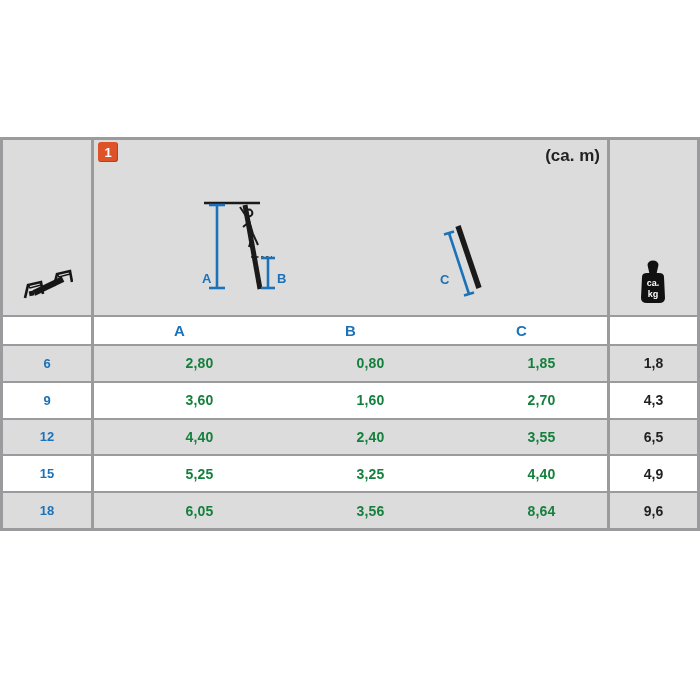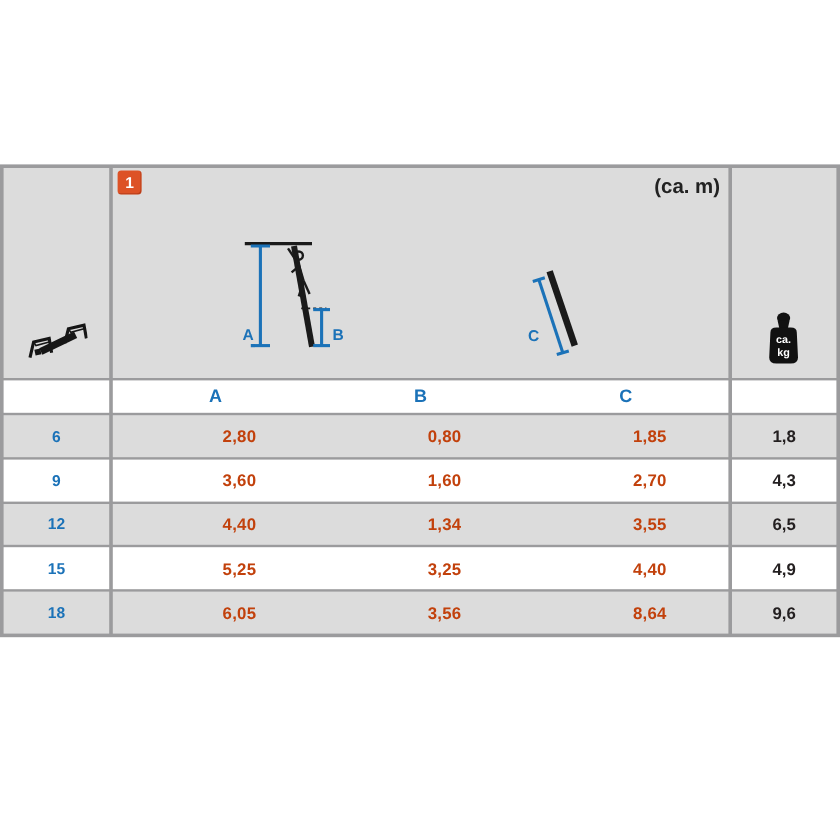--- a/index.html
+++ b/index.html
@@ -21,7 +21,7 @@
   .mid-grid { display:grid; grid-template-columns:repeat(3,1fr); align-items:center; }
   .flexc { display:flex; align-items:center; justify-content:center; }
   .col-head { text-align:center; color:#1B72B8; font-weight:bold; font-size:15px; }
-  .val { text-align:center; color:#c2410c; font-weight:bold; font-size:14px; letter-spacing:.2px;margin-left:40px; }
+  .val { text-align:center; color:#15803d; font-weight:bold; font-size:14px; letter-spacing:.2px;margin-left:40px; }
   .rung-num { color:#1B72B8; font-weight:bold; font-size:13px; }
   .kg-val { color:#231F20; font-weight:bold; font-size:14px; }
   .badge {

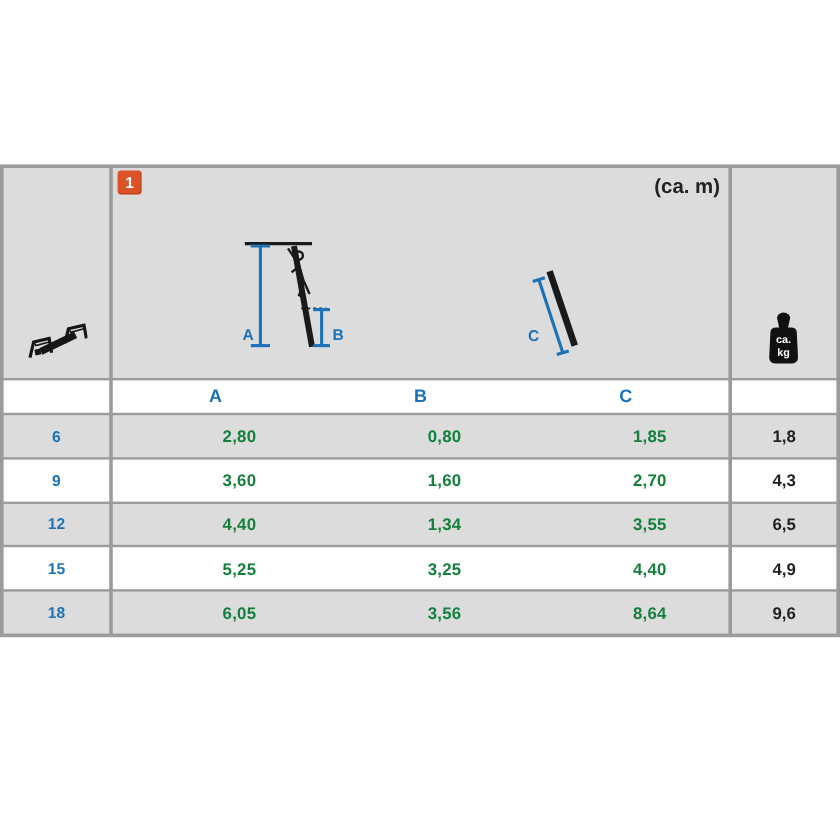--- a/index.html
+++ b/index.html
@@ -145,7 +145,7 @@
       </div>
     <div class="cell gray mid-grid">
       <span class="val">4,40</span>
-      <span class="val">1,34</span>
+      <span class="val">2,40</span>
       <span class="val">3,55</span>
       </div>
     <div class="cell gray flexc">

